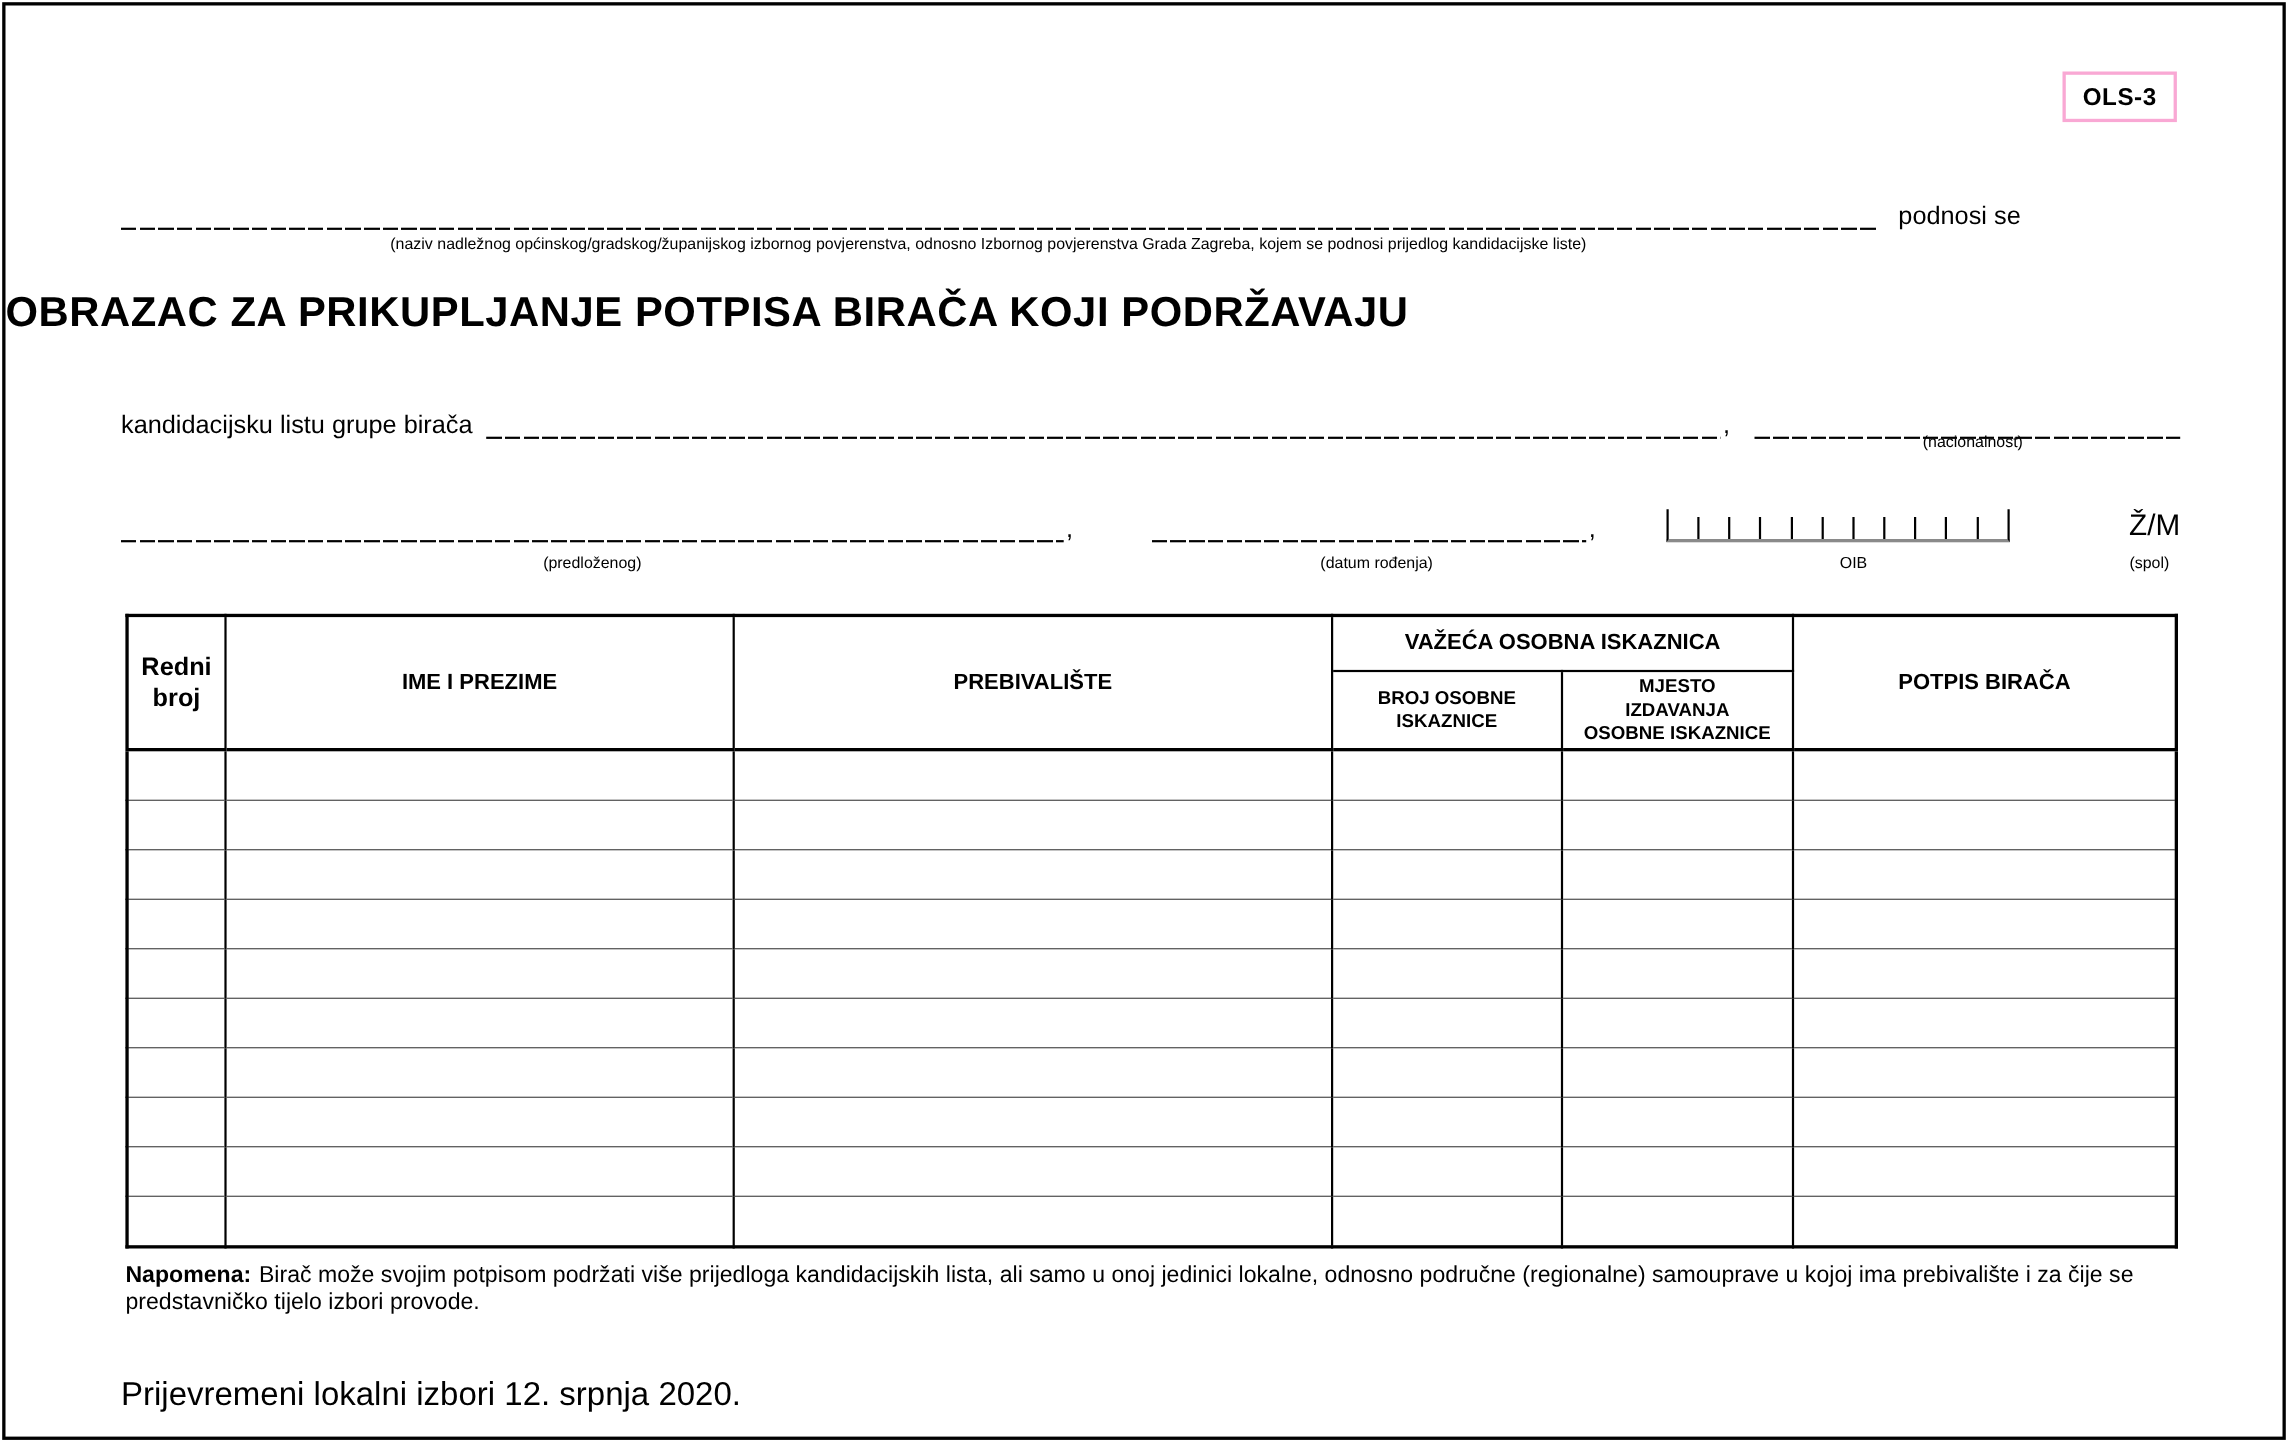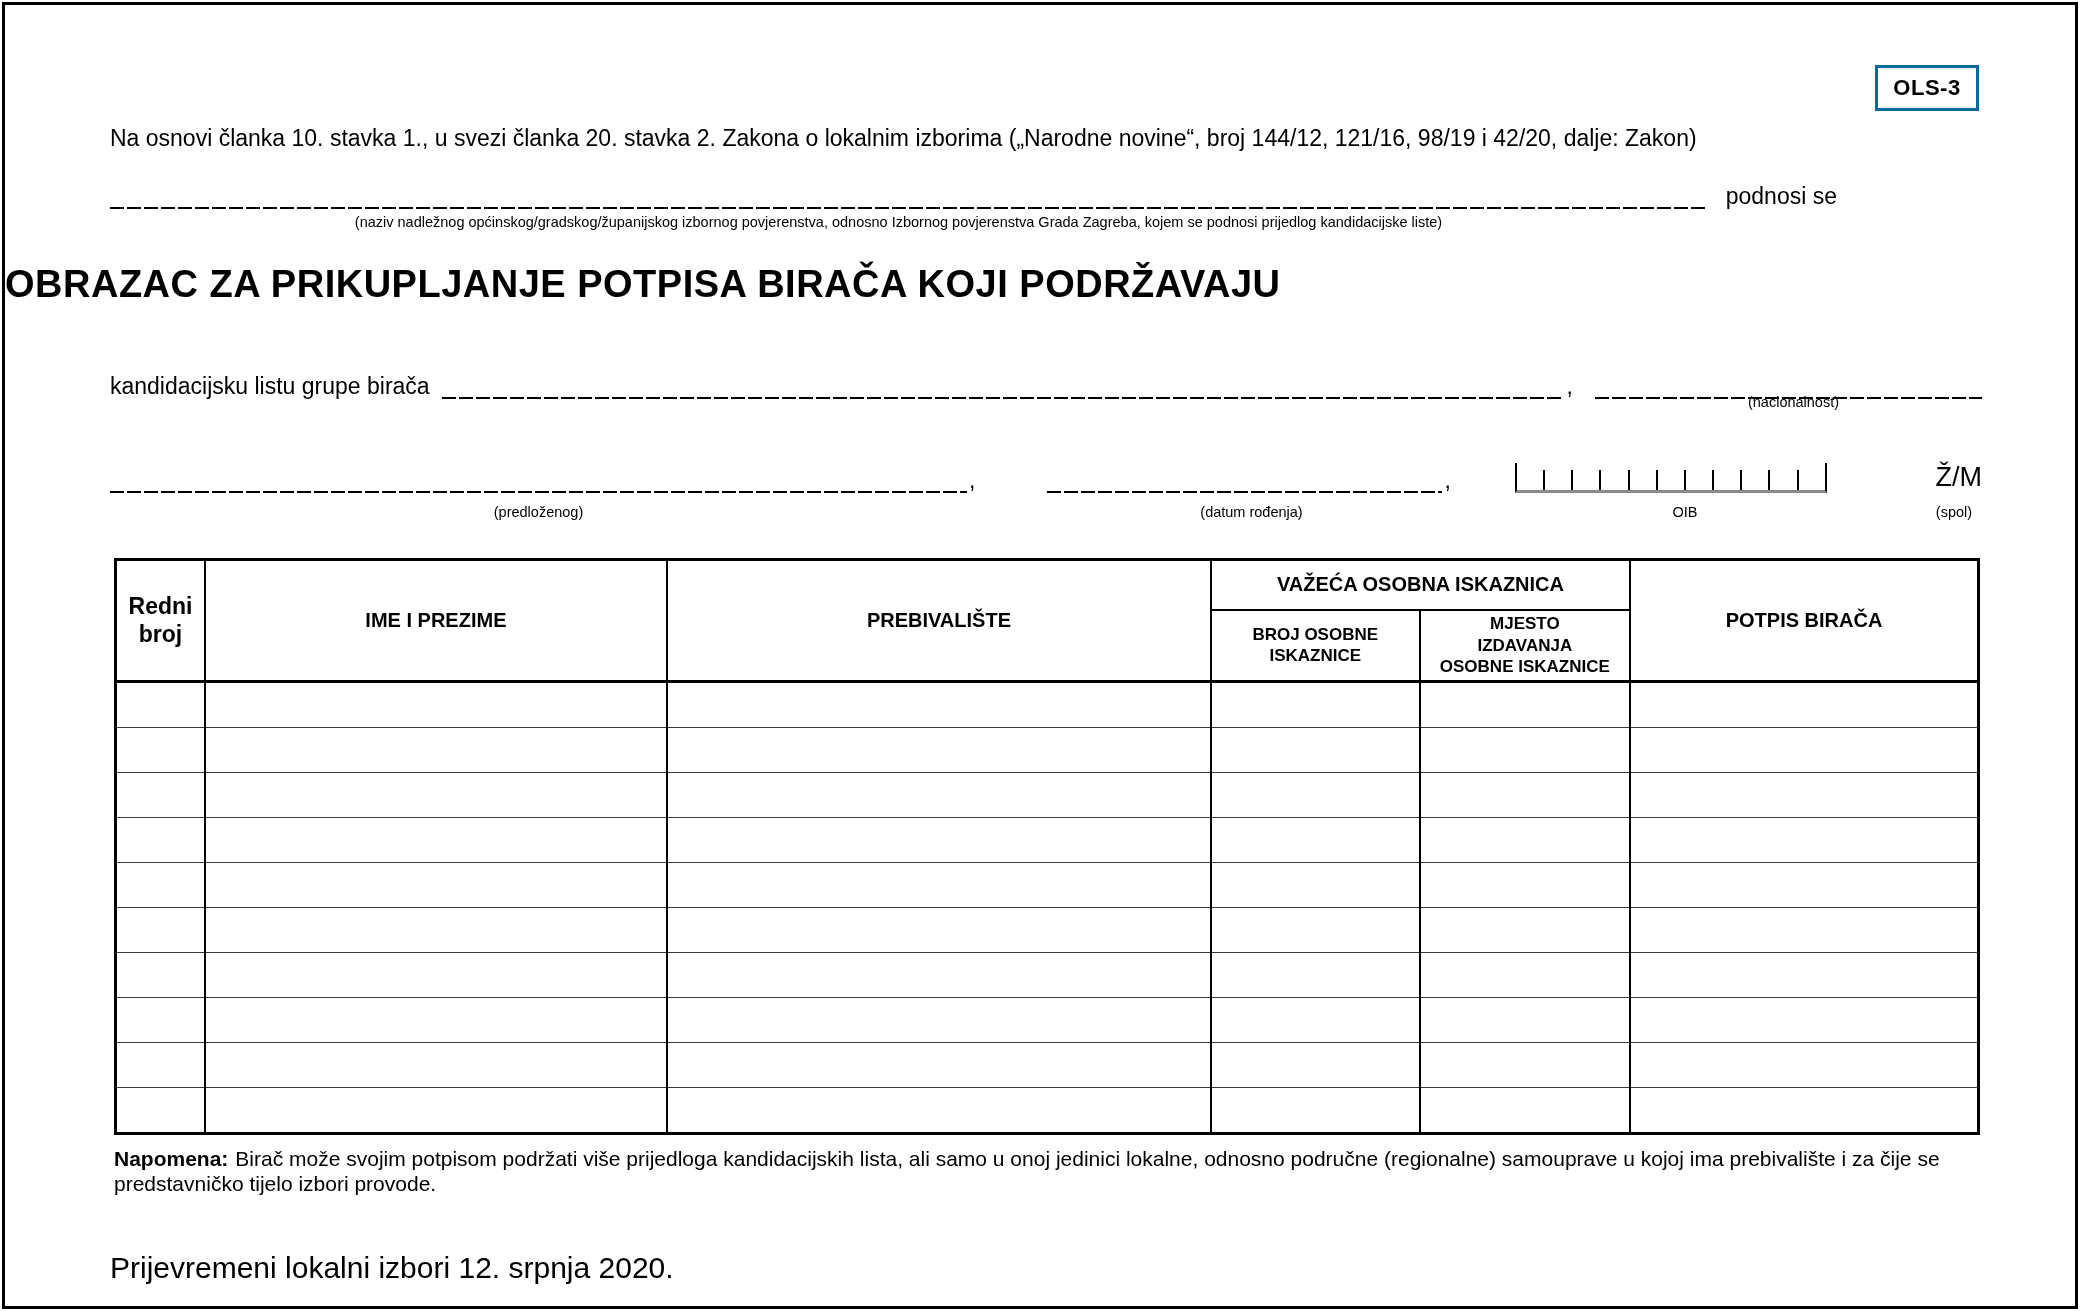--- a/index.html
+++ b/index.html
@@ -8,7 +8,7 @@
   .abs{position:absolute;}
 
   
-  .ols-box{left:1870px;top:60px;width:104px;height:46px;border:3px solid #0369a1;box-sizing:border-box;
+  .ols-box{left:1870px;top:60px;width:104px;height:46px;border:3px solid #f9a8d4;box-sizing:border-box;
            display:flex;align-items:center;justify-content:center;font-size:22px;font-weight:bold;letter-spacing:.5px;}
 
   

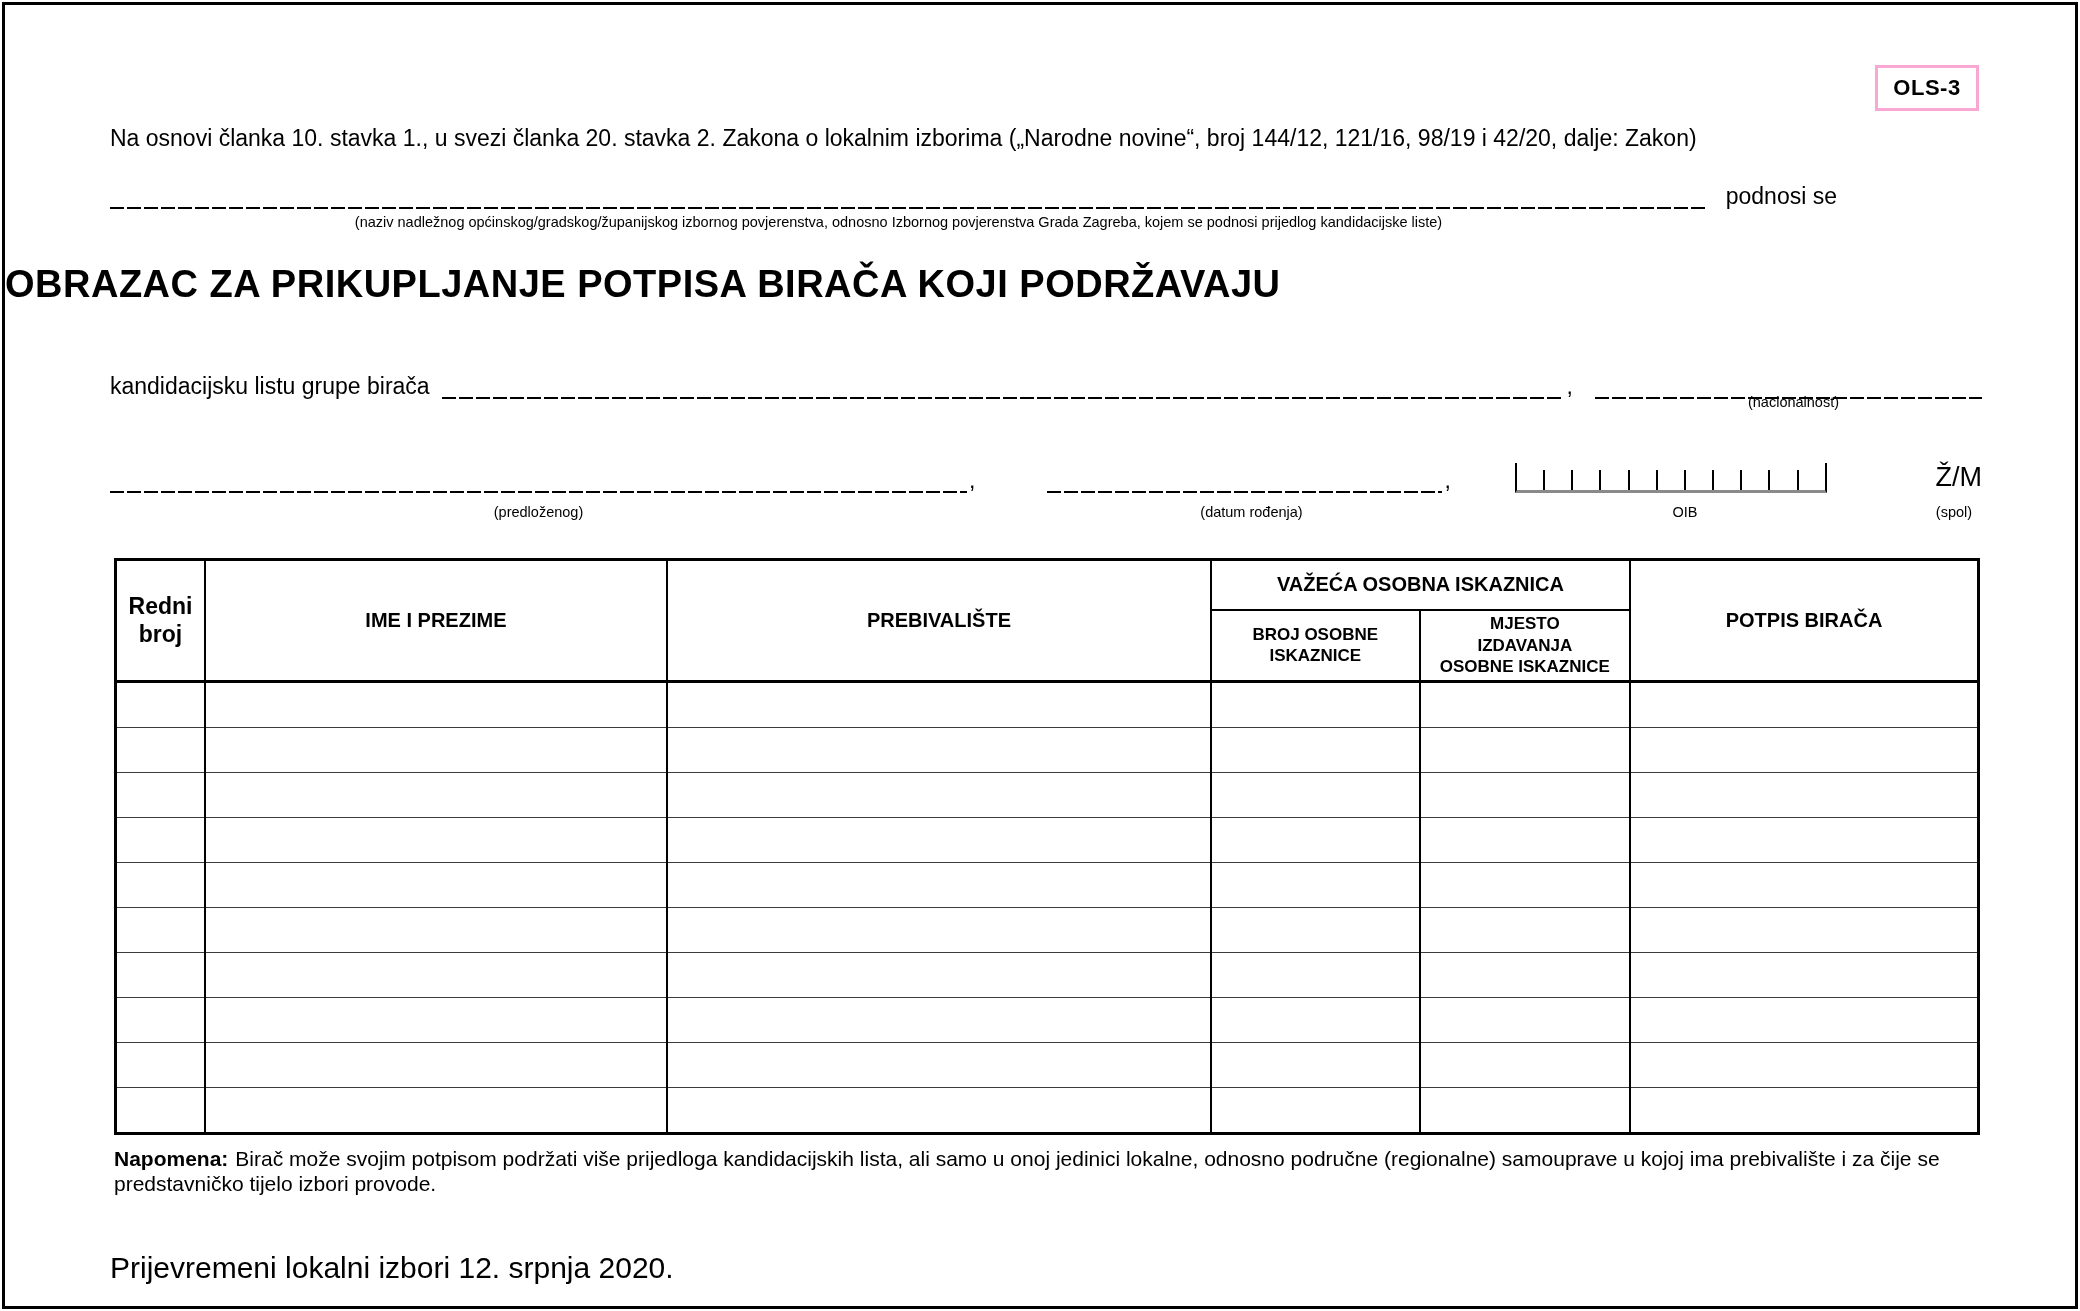--- a/index.html
+++ b/index.html
@@ -81,7 +81,6 @@
     <span>OLS-3</span>
   </div>
 
-  <div class="abs intro">Na osnovi članka 10. stavka 1., u svezi članka 20. stavka 2. Zakona o lokalnim izborima („Narodne novine“, broj 144/12, 121/16, 98/19 i 42/20, dalje: Zakon)</div>
 
   <div class="abs caption capA">(naziv nadležnog općinskog/gradskog/županijskog izbornog povjerenstva, odnosno Izbornog povjerenstva Grada Zagreba, kojem se podnosi prijedlog kandidacijske liste)</div>
   <div class="abs fillrow rowA">

